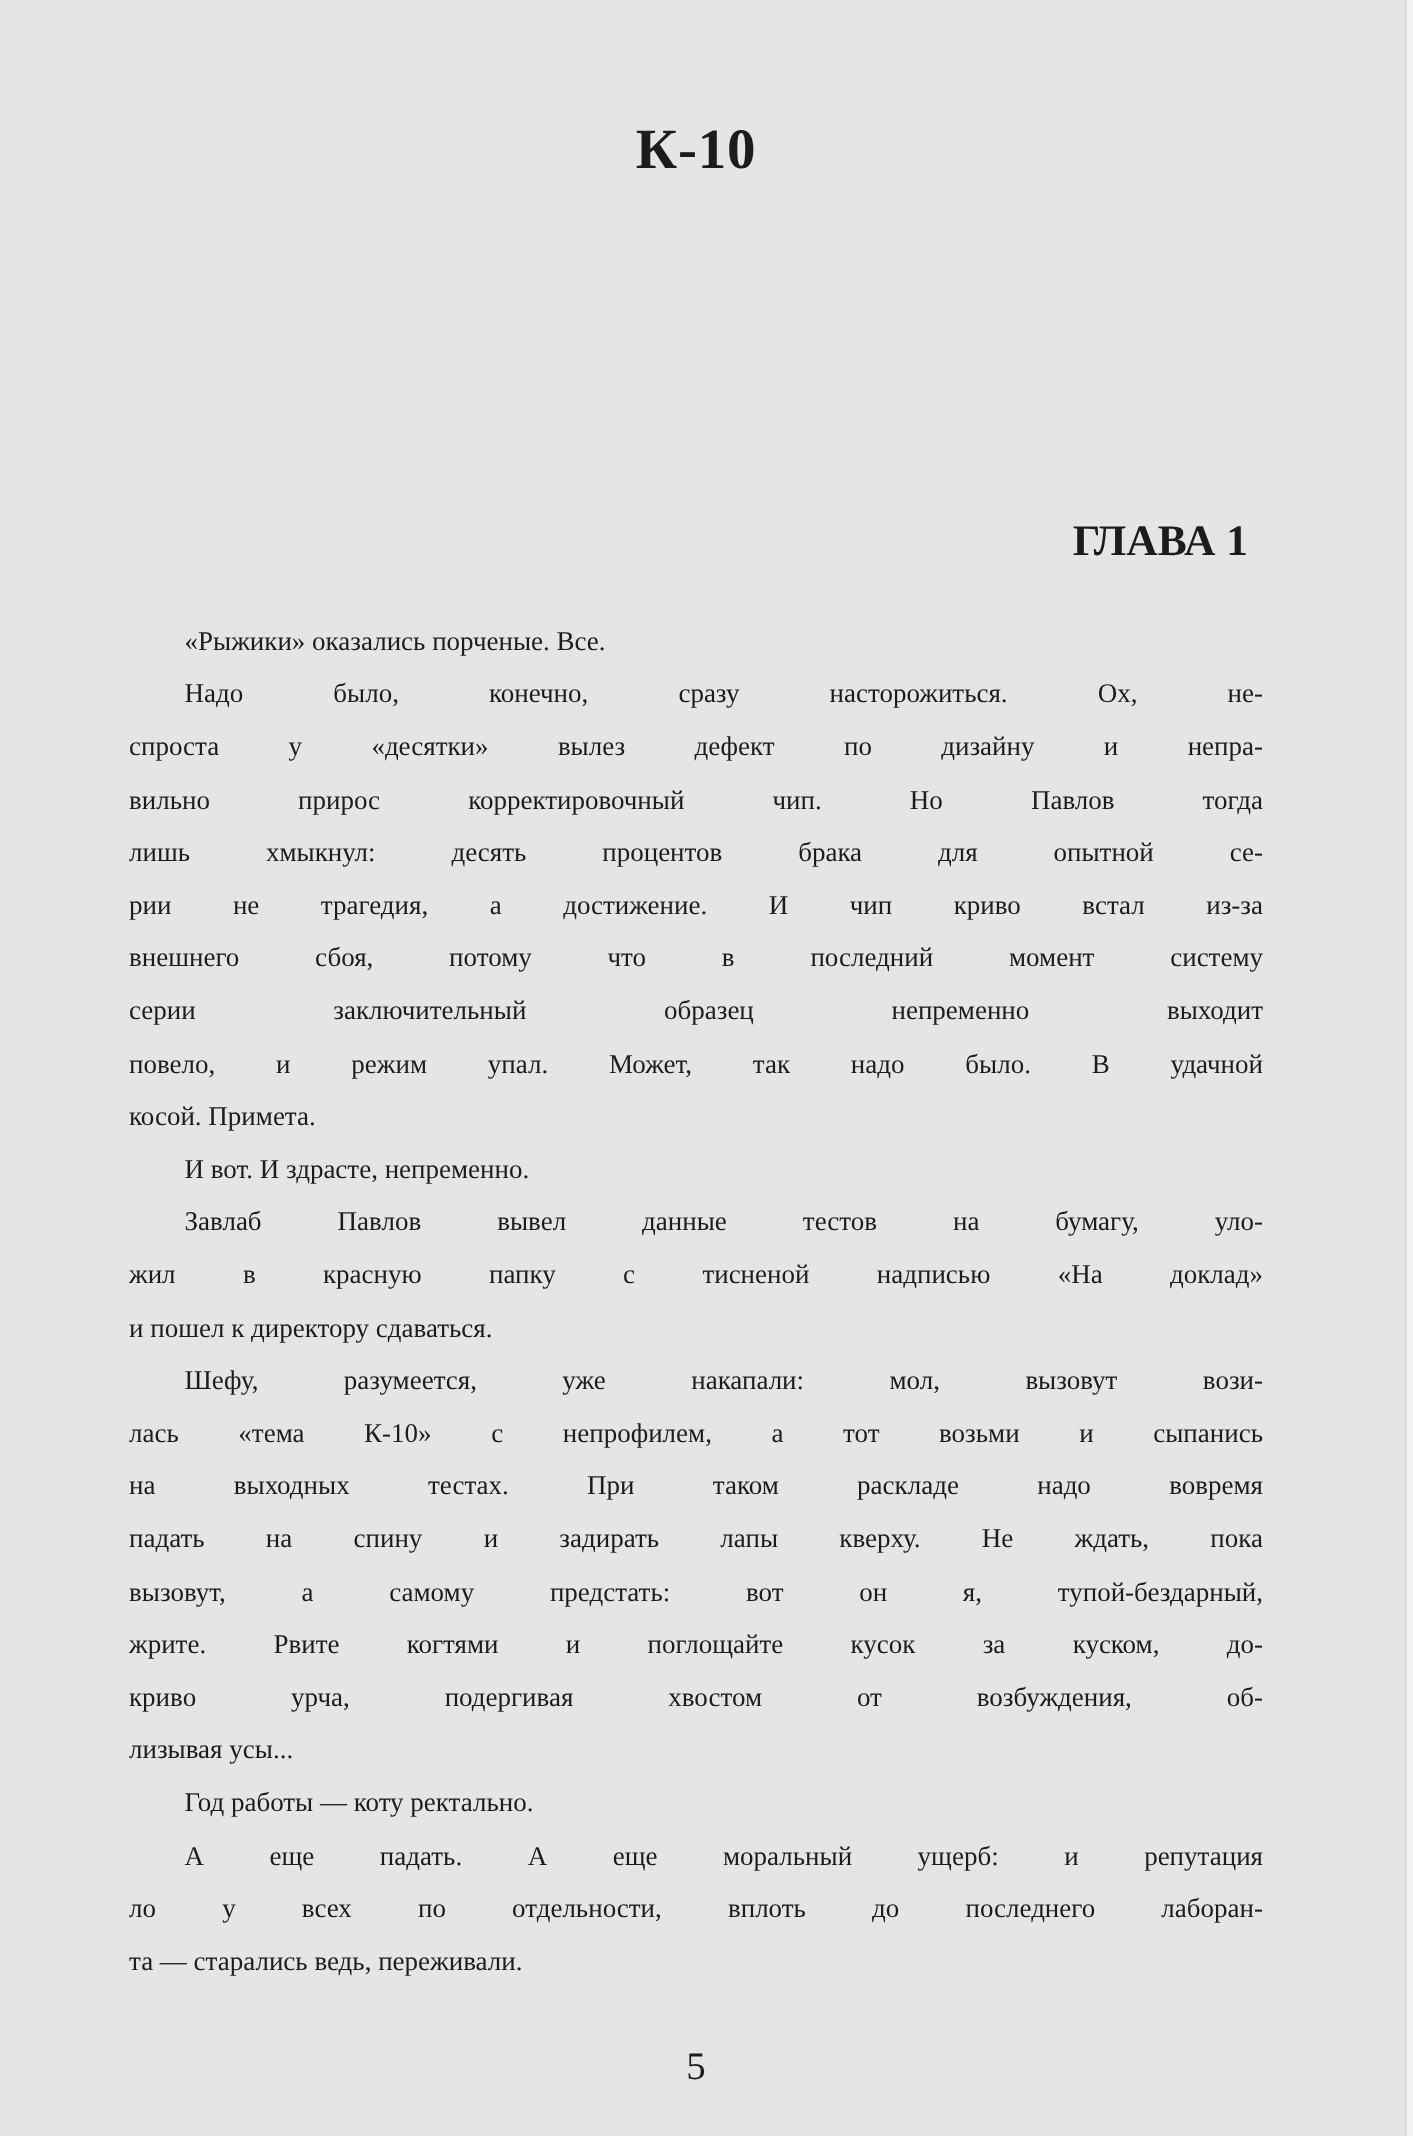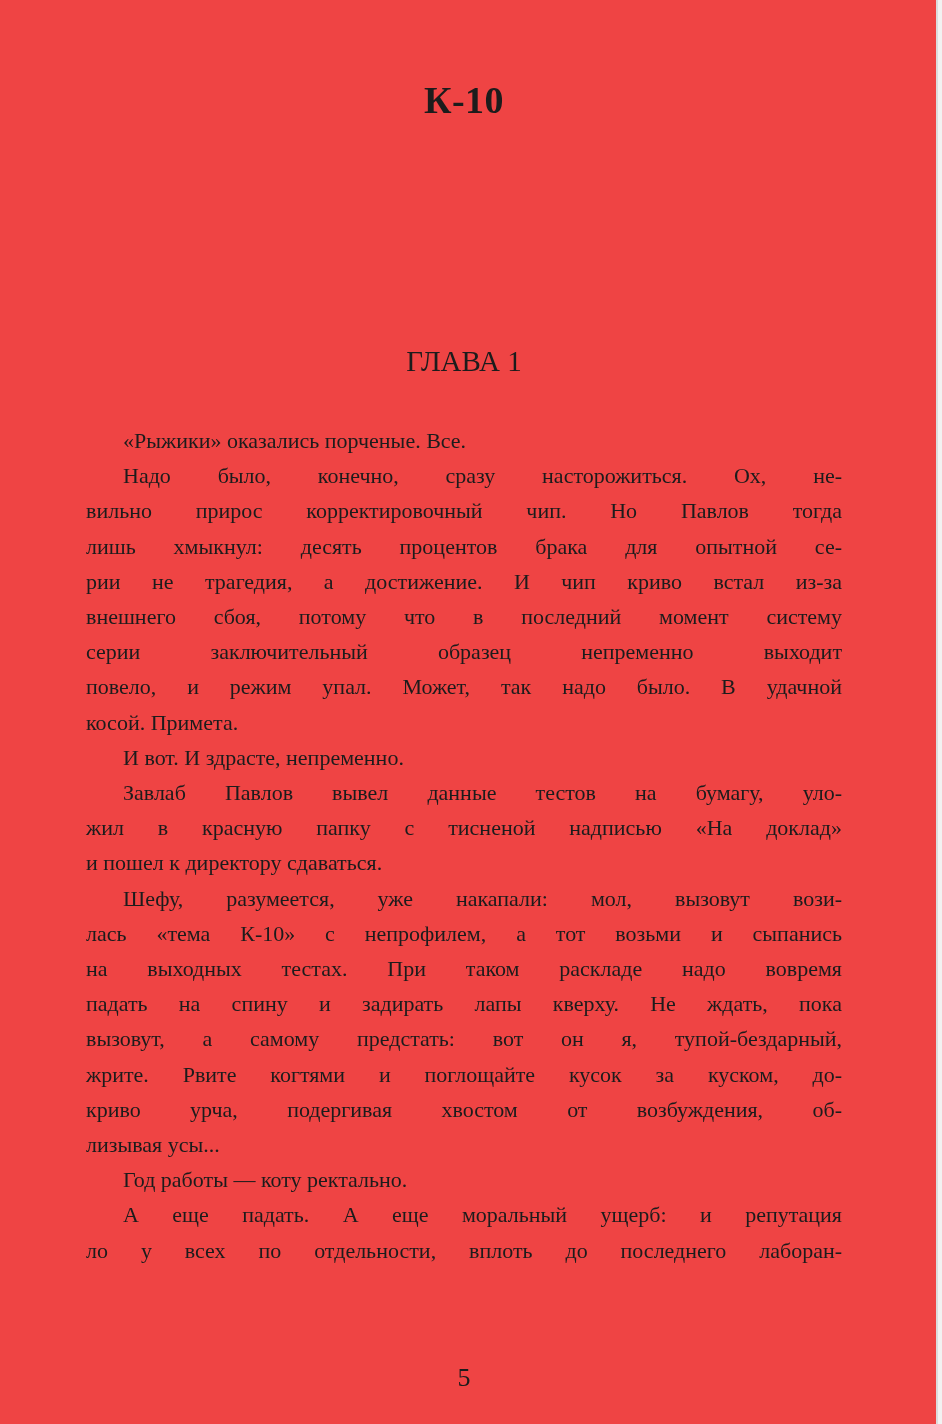--- a/index.html
+++ b/index.html
@@ -11,7 +11,7 @@
     position: relative;
     width: 942px;
     height: 1424px;
-    background: #ef4444;
+    background: #e5e5e5;
     overflow: hidden;
     font-family: "Liberation Serif", "DejaVu Serif", serif;
     color: #1c1c1c;

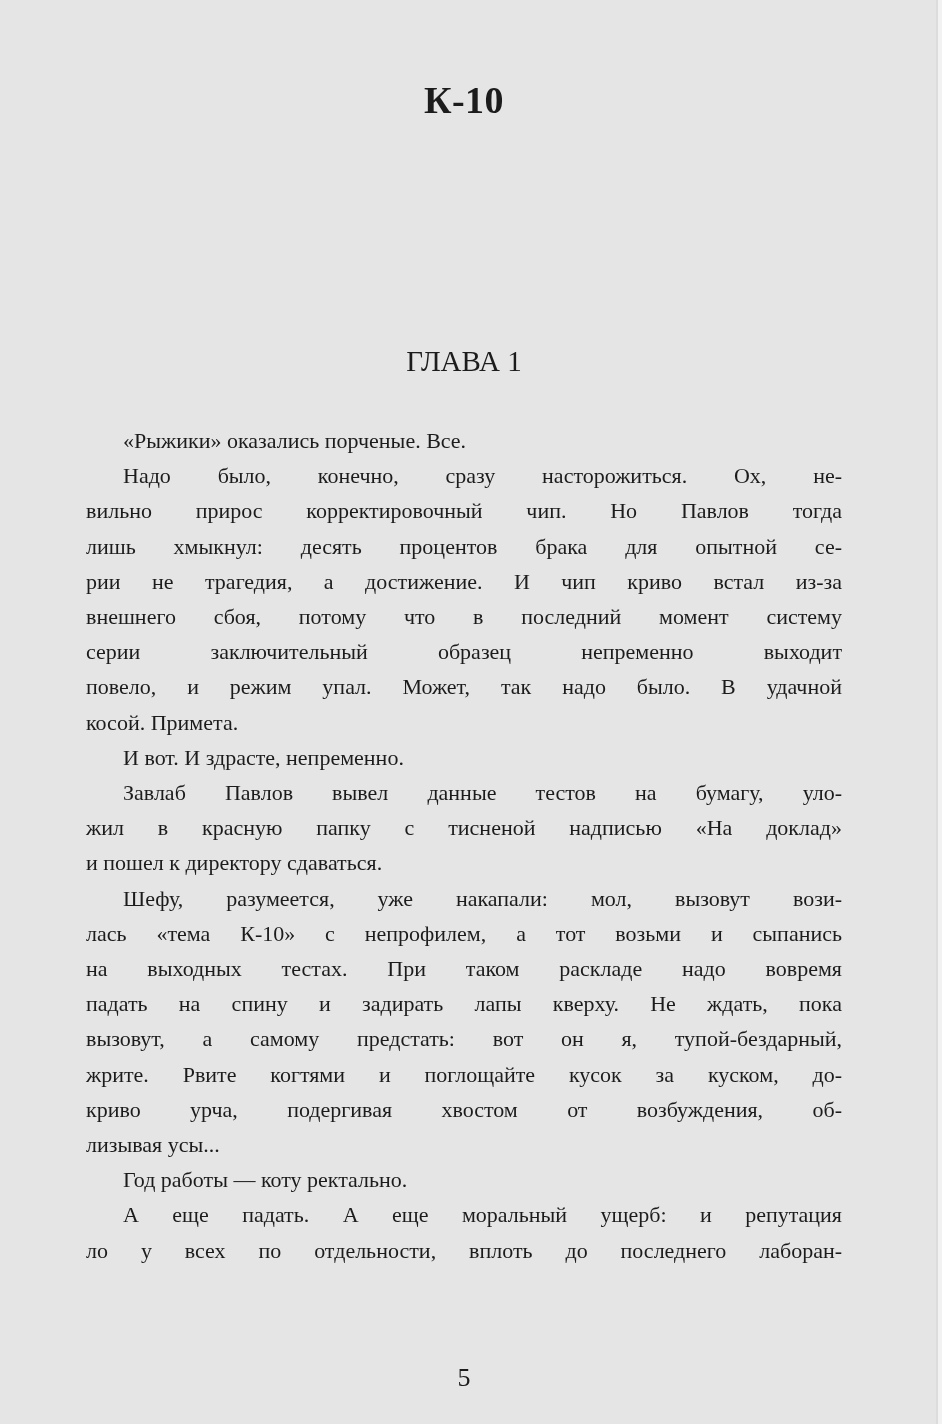--- a/index.html
+++ b/index.html
@@ -30,11 +30,11 @@
   .chapter-heading {
     position: absolute;
     top: 340px;
-    left: 86px;
+    left: 76px;
     width: 756px;
-    text-align: center;
+    text-align: right;
     font-size: 29px;
-    font-weight: normal;
+    font-weight: bold;
     line-height: 42px;
   }
   .body-text {

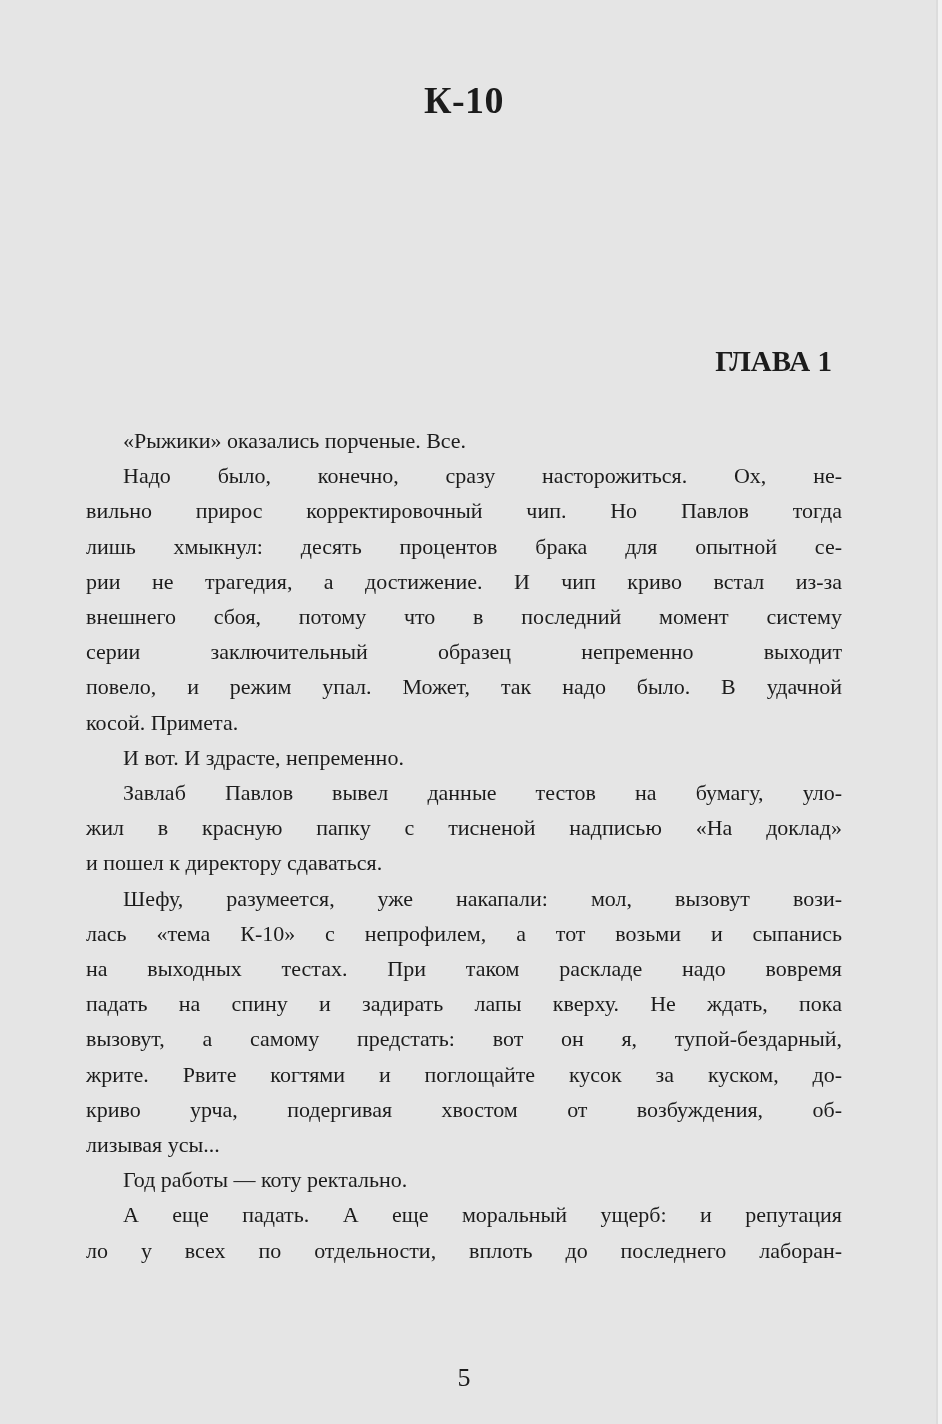--- a/index.html
+++ b/index.html
@@ -39,10 +39,10 @@
   }
   .body-text {
     position: absolute;
-    top: 423px;
+    top: 410px;
     left: 86px;
     width: 756px;
-    font-size: 22px;
+    font-size: 18px;
     line-height: 35.2px;
   }
   .ln {

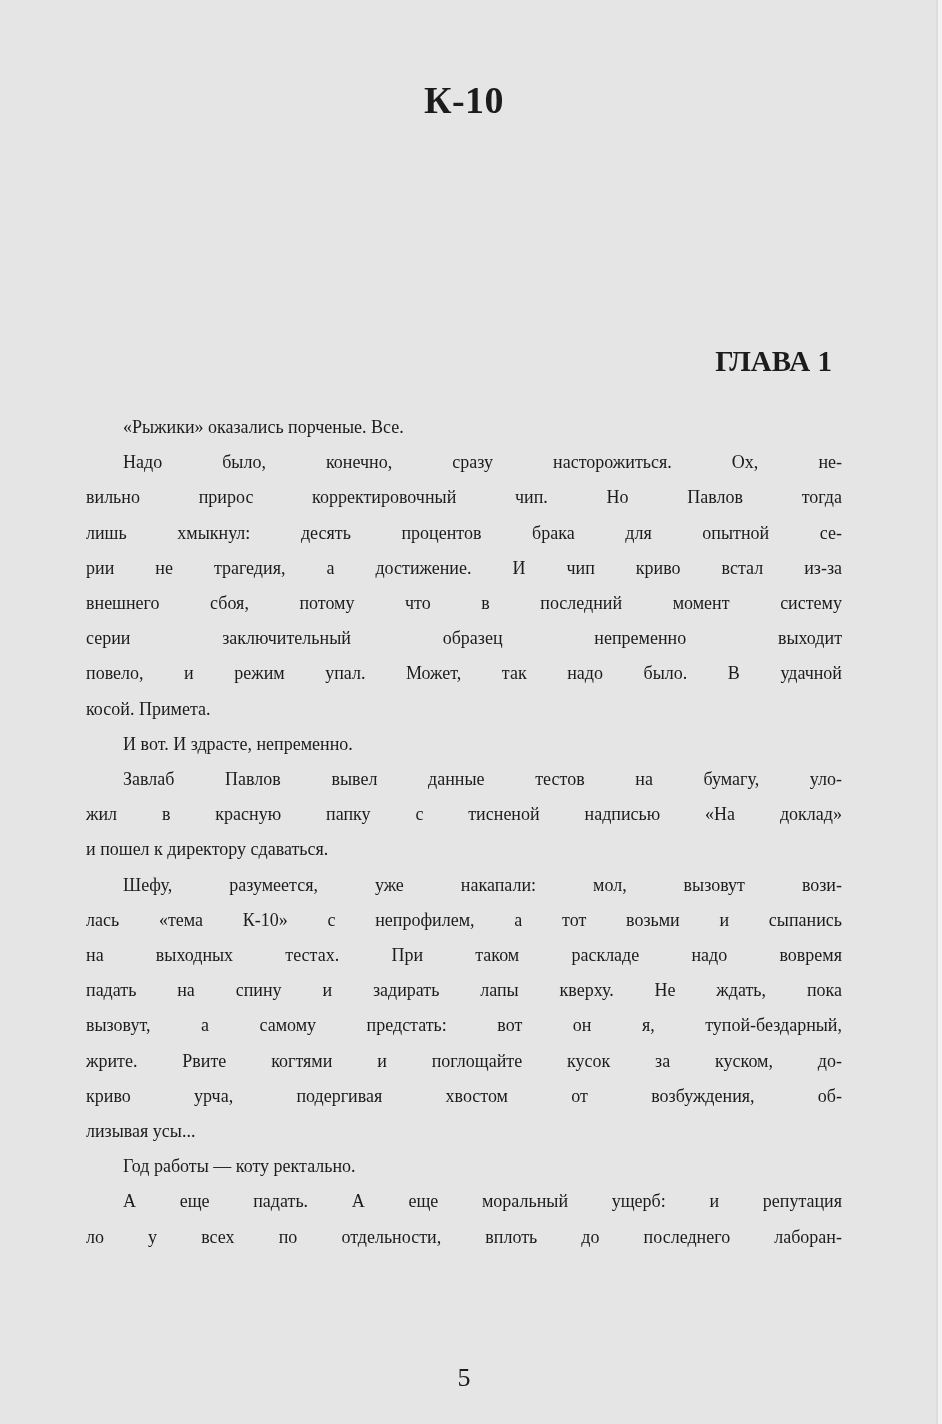--- a/index.html
+++ b/index.html
@@ -93,6 +93,7 @@
   <div class="body-text" id="body-text">
       <div class="ln first plast">«Рыжики» оказались порченые. Все.</div>
       <div class="ln first">Надо было, конечно, сразу насторожиться. Ох, не-</div>
+      <div class="ln">спроста у «десятки» вылез дефект по дизайну и непра-</div>
       <div class="ln">вильно прирос корректировочный чип. Но Павлов тогда</div>
       <div class="ln">лишь хмыкнул: десять процентов брака для опытной се-</div>
       <div class="ln">рии не трагедия, а достижение. И чип криво встал из-за</div>

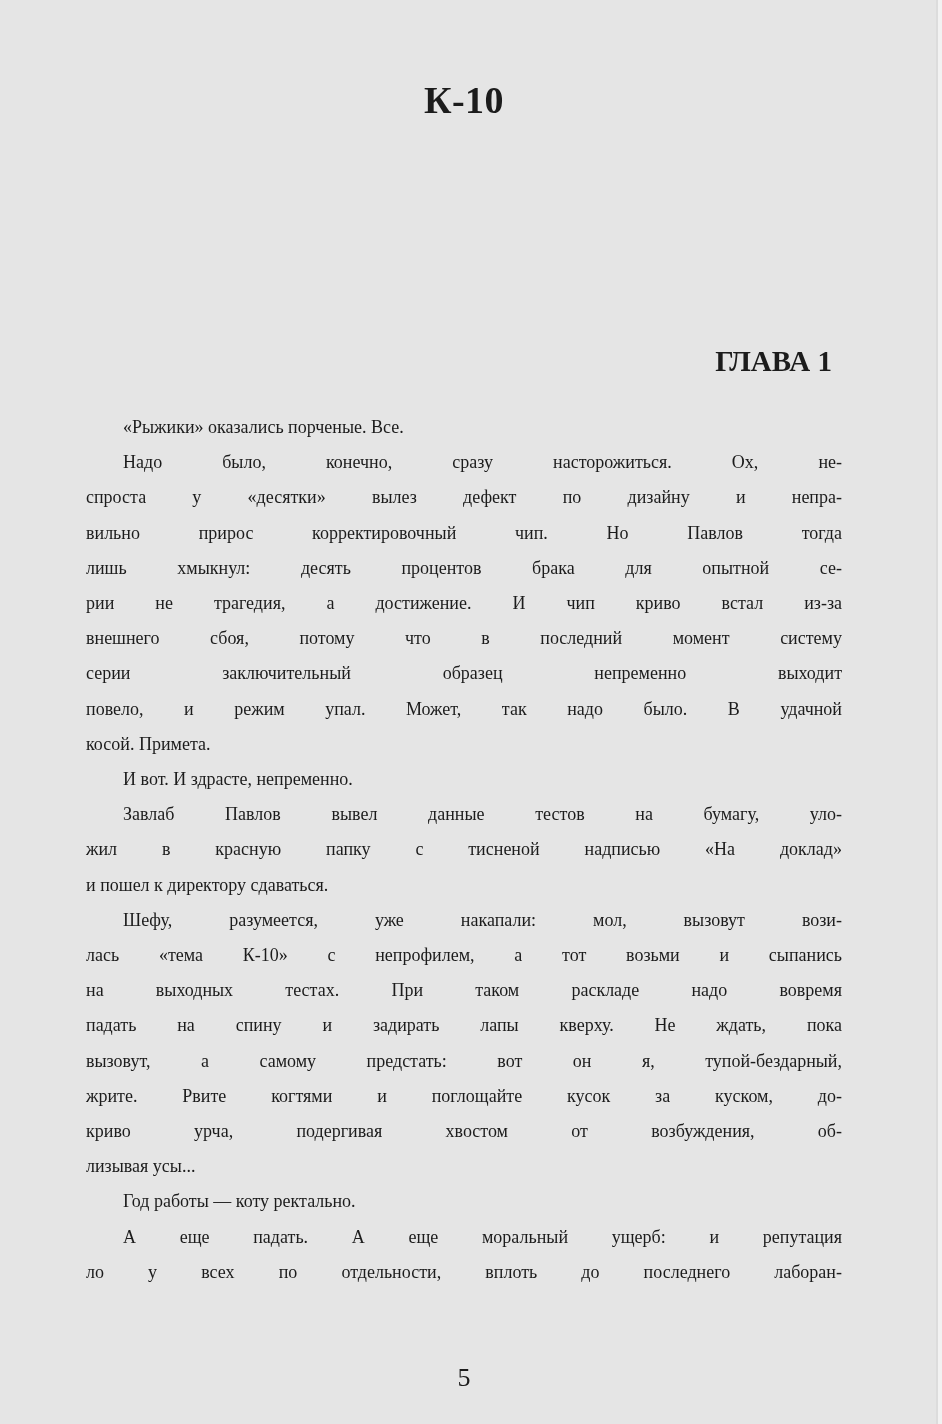--- a/index.html
+++ b/index.html
@@ -116,6 +116,7 @@
       <div class="ln first plast">Год работы — коту ректально.</div>
       <div class="ln first">А еще падать. А еще моральный ущерб: и репутация</div>
       <div class="ln">ло у всех по отдельности, вплоть до последнего лаборан-</div>
+      <div class="ln plast">та — старались ведь, переживали.</div>
     </div>
 
   <div class="page-number">5</div>

